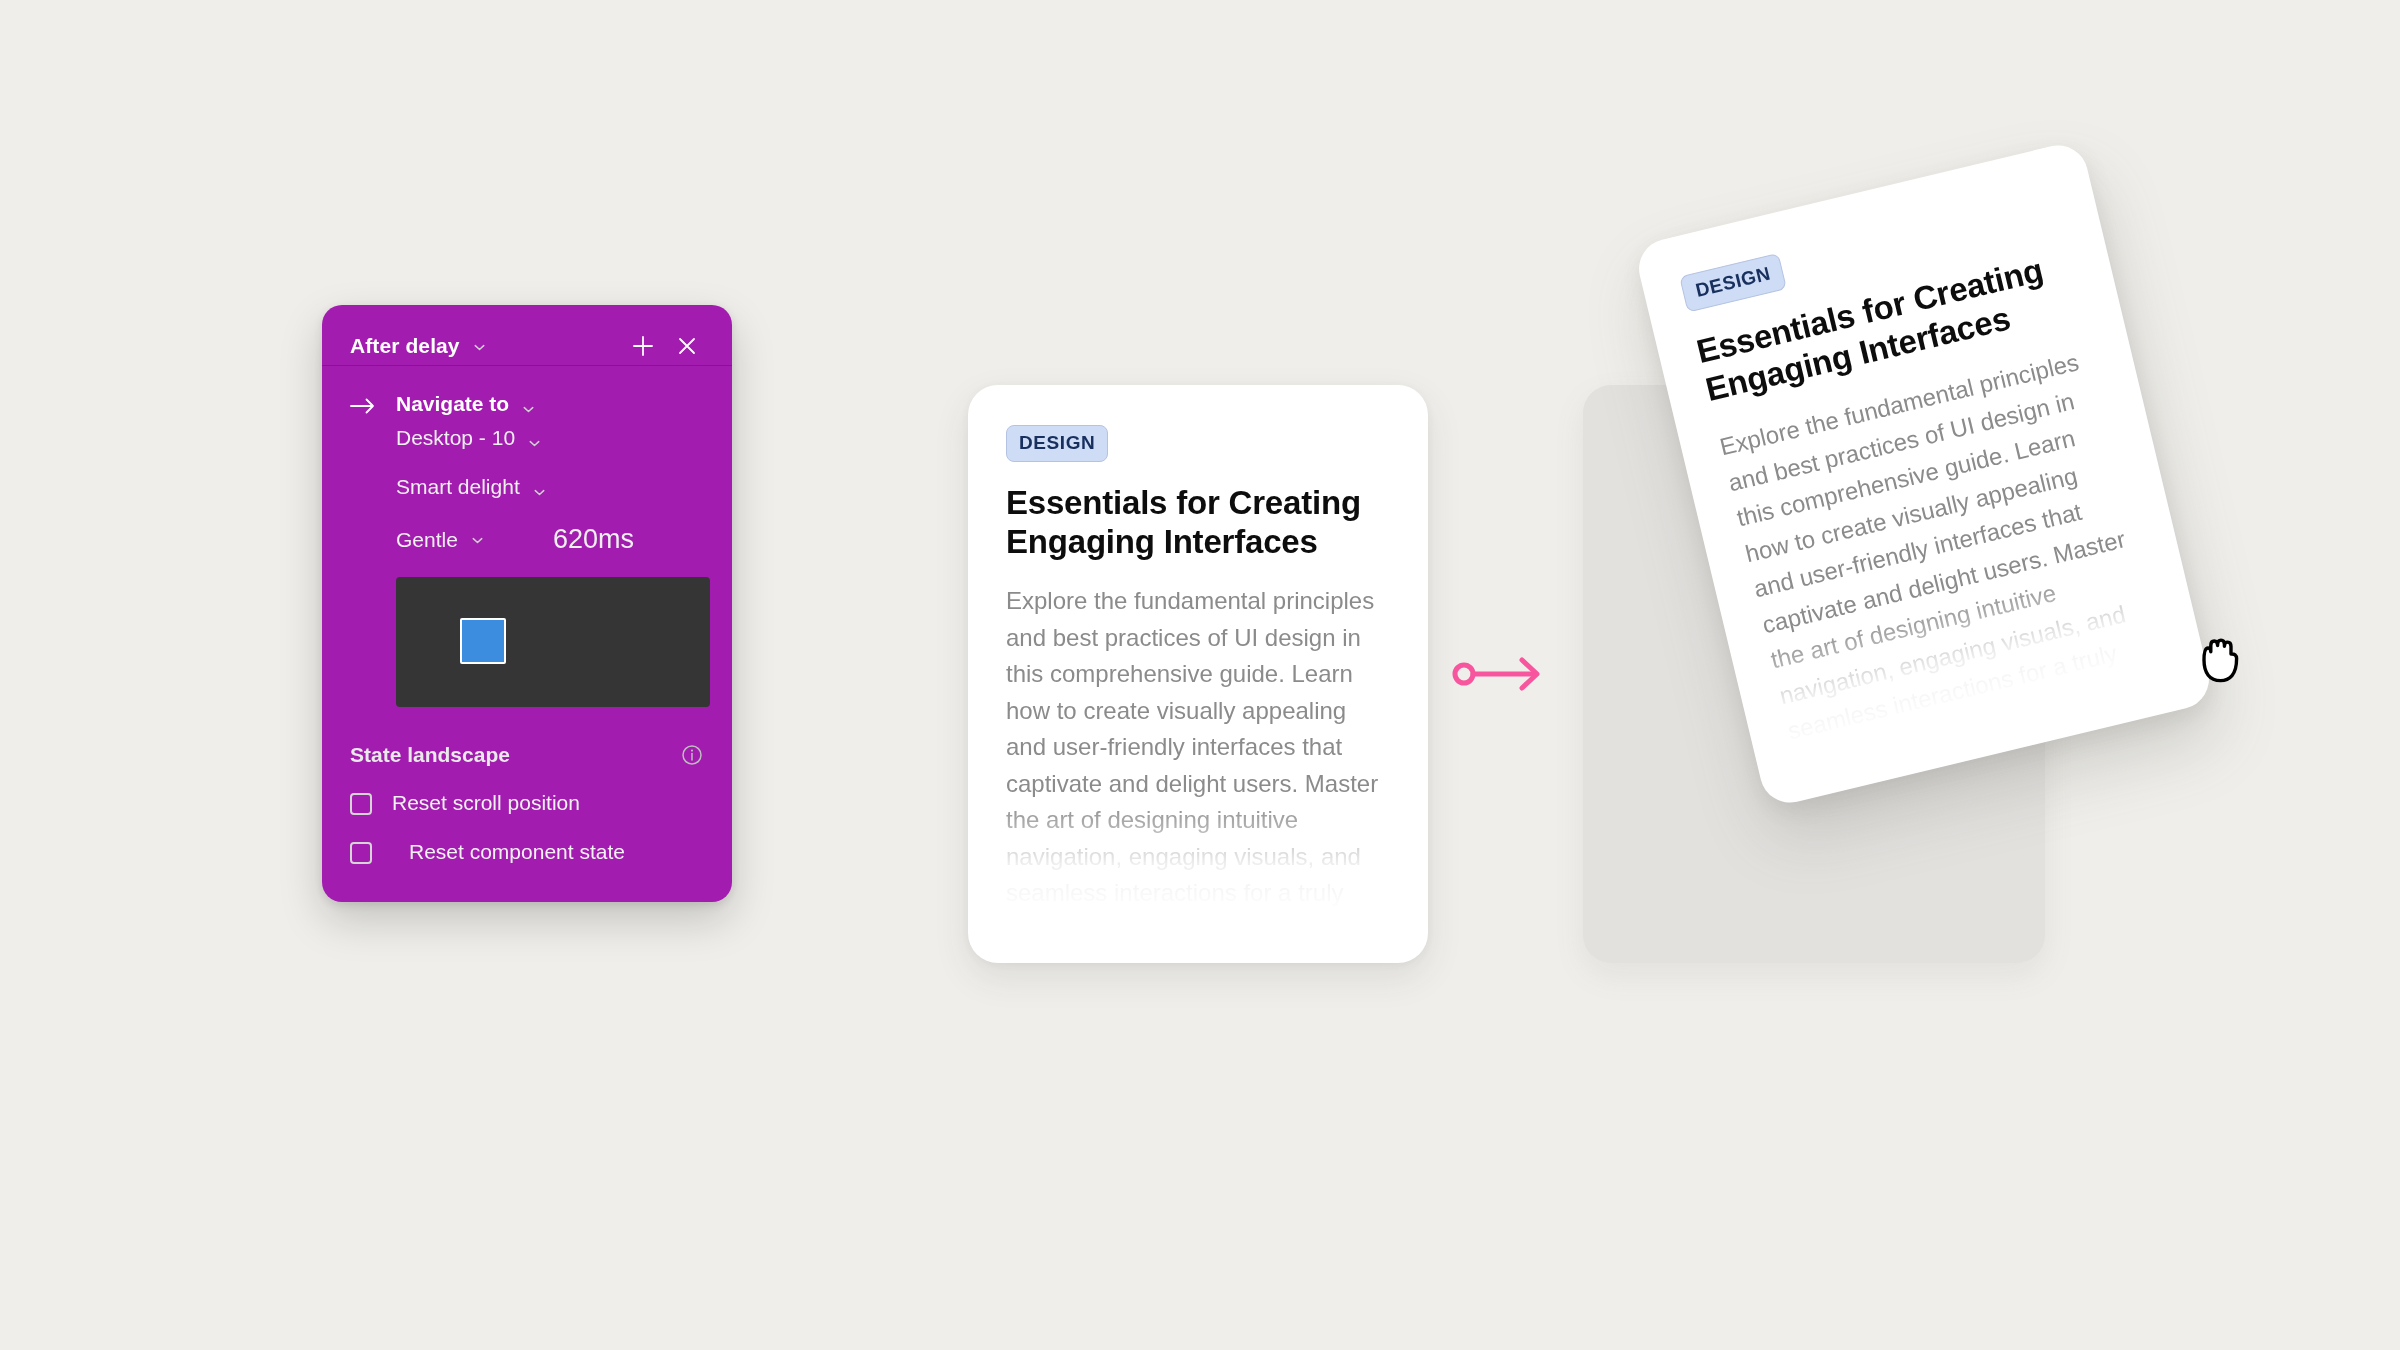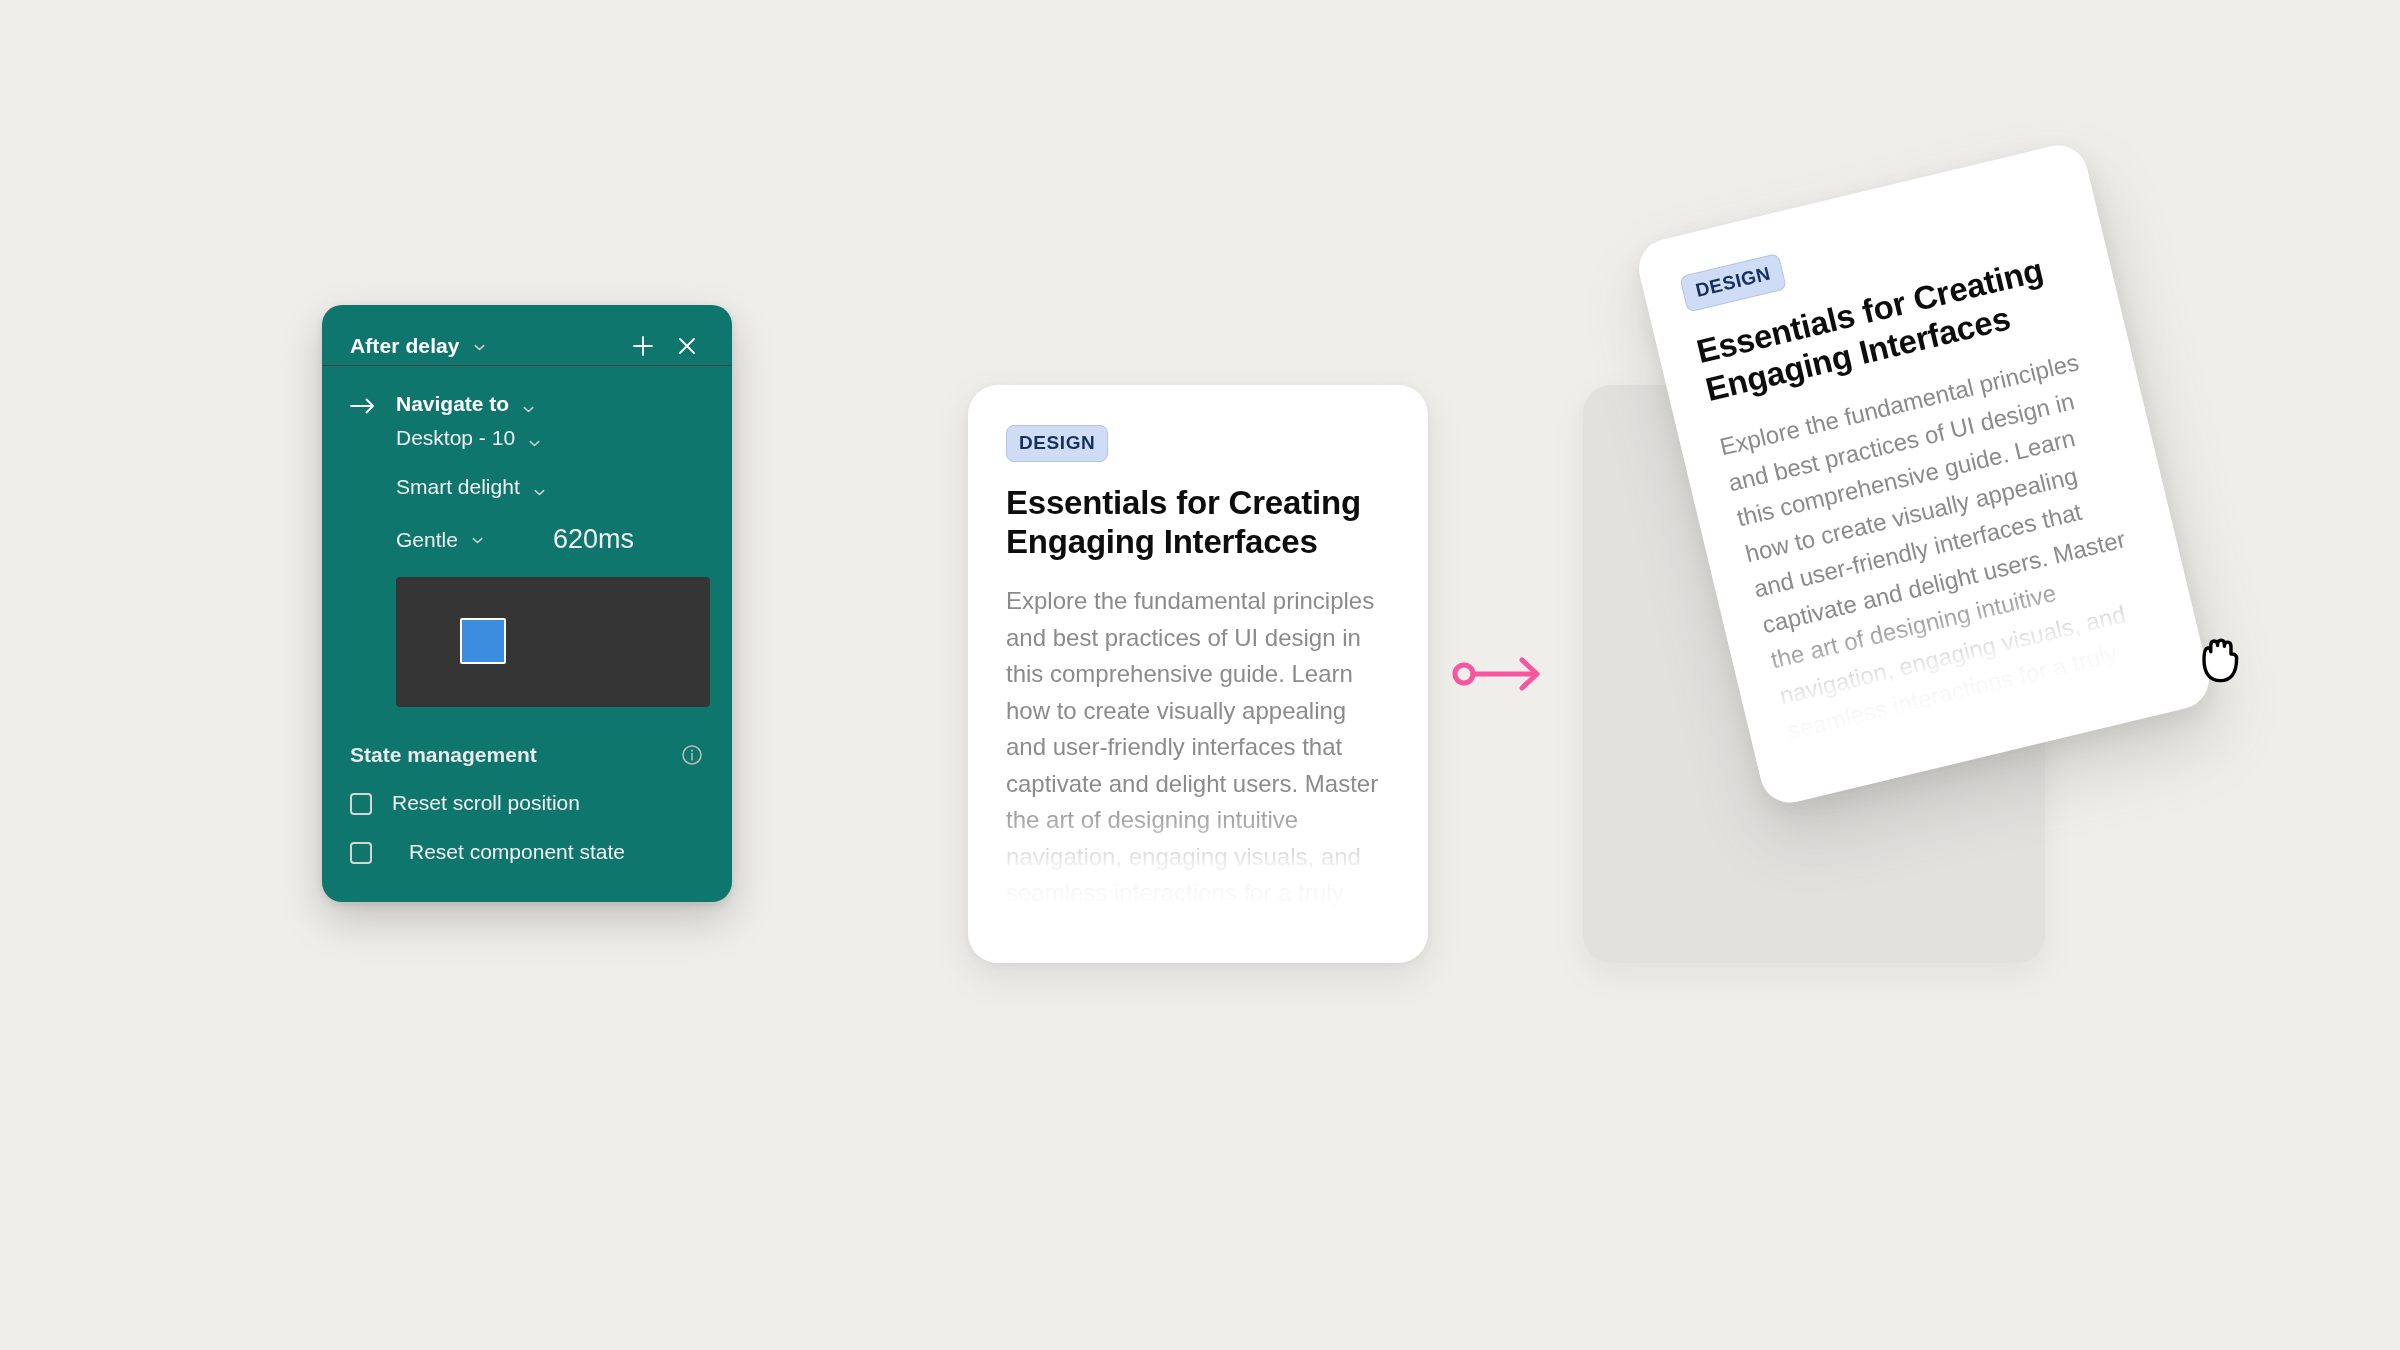--- a/index.html
+++ b/index.html
@@ -29,7 +29,7 @@
     left: 322px;
     top: 305px;
     width: 410px;
-    background: #0f766e;
+    background: #a21caf;
     border-radius: 20px;
     box-shadow: 0 18px 44px rgba(0,0,0,0.18), 0 3px 10px rgba(0,0,0,0.10);
     color: #ffffff;

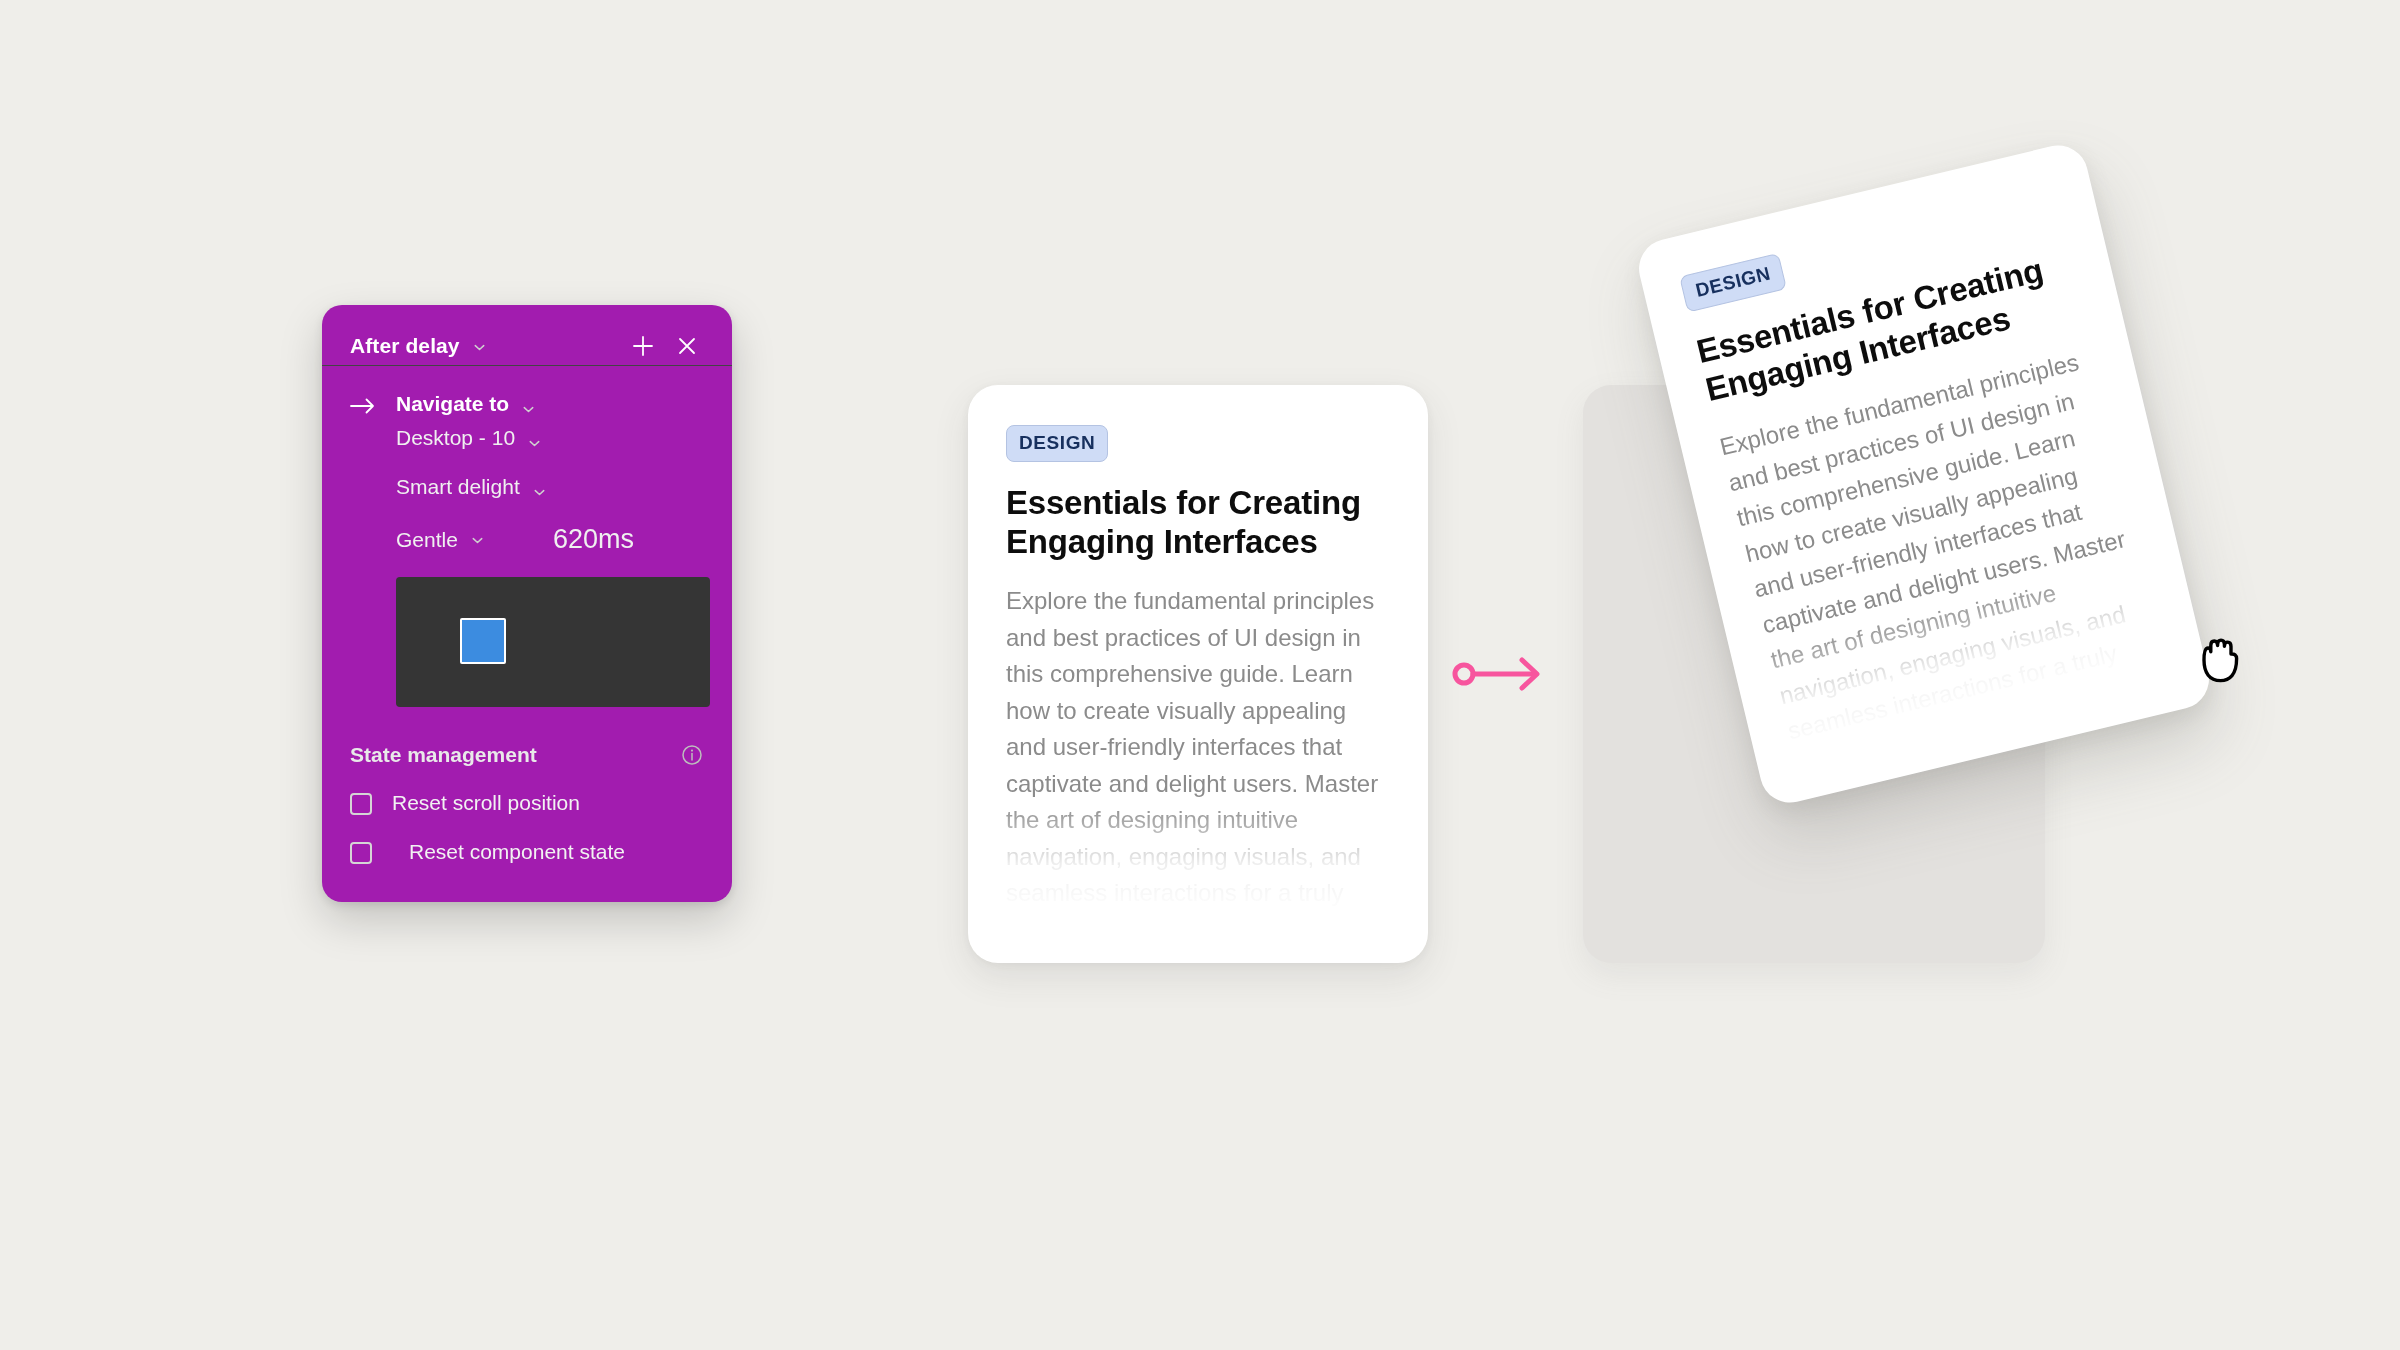--- a/index.html
+++ b/index.html
@@ -351,7 +351,7 @@
       </div>
 
       <div class="state-head">
-        <span class="state-title">State management</span>
+        <span class="state-title">State landscape</span>
         <span class="state-spacer"></span>
         <span class="info-icon">
           <svg width="24" height="24" viewBox="0 0 24 24" fill="none">

